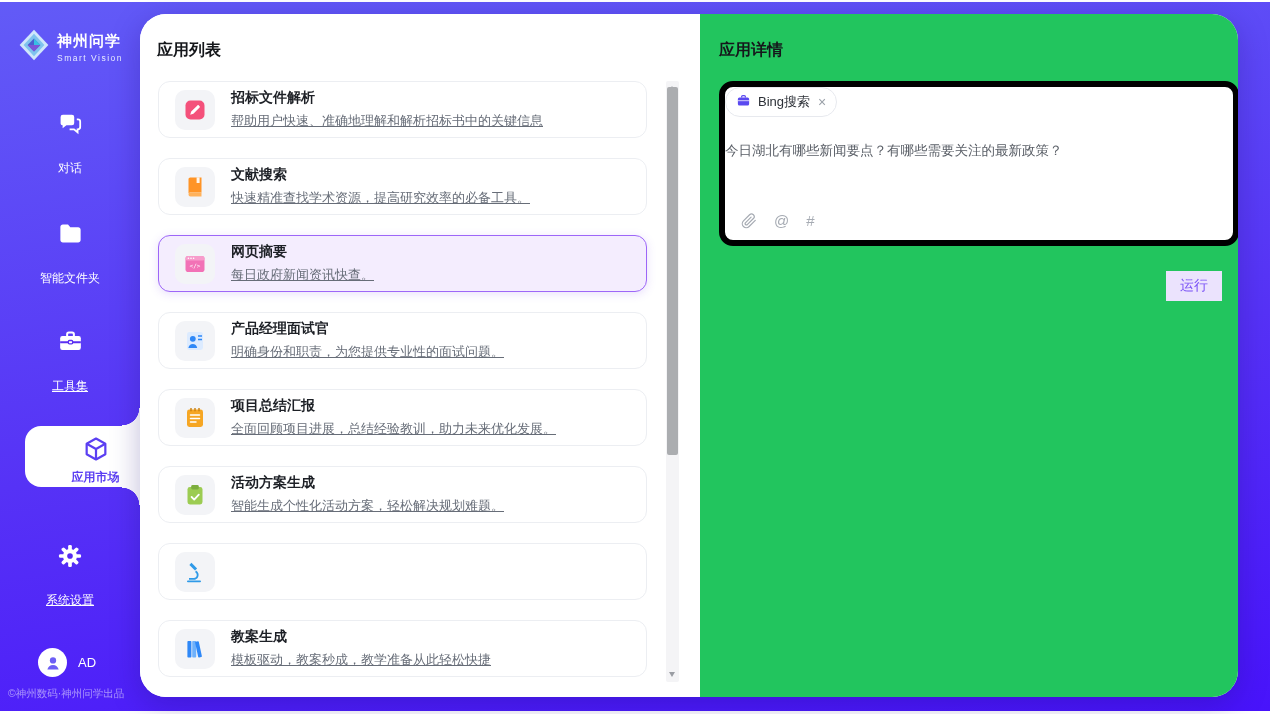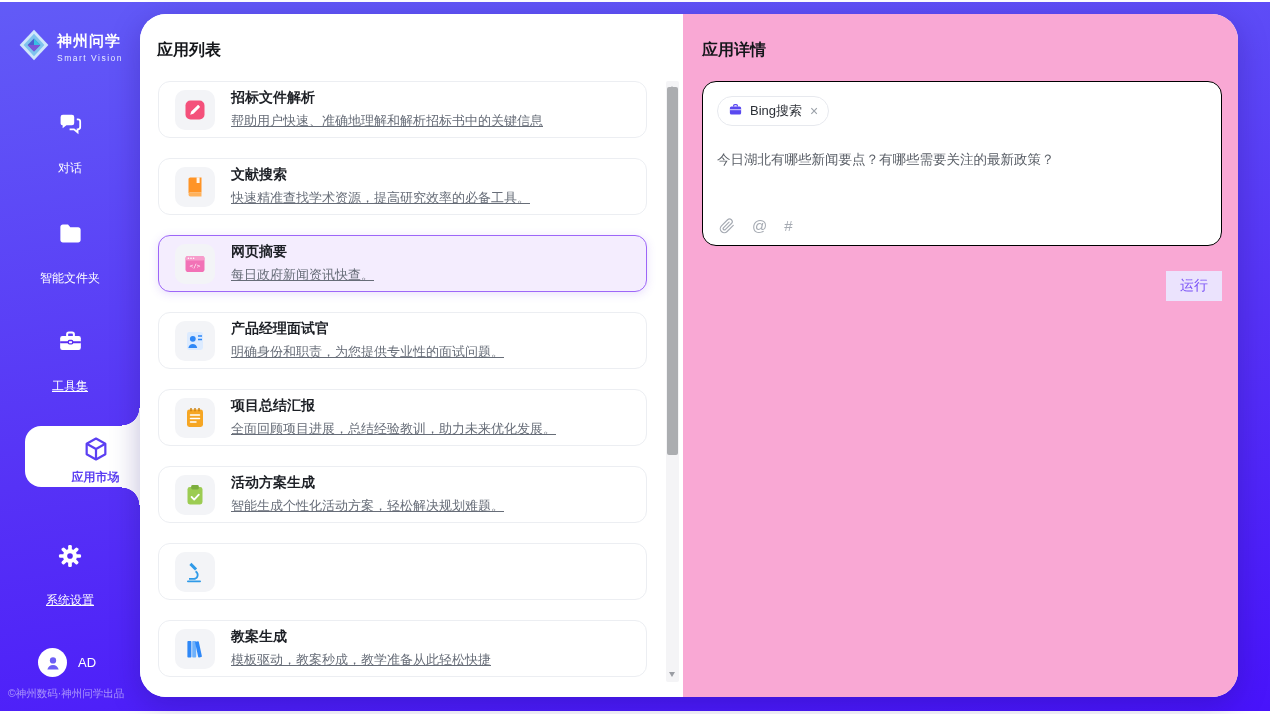--- a/index.html
+++ b/index.html
@@ -33,7 +33,7 @@
   
   .content { position:absolute; left:140px; top:14px; width:1098px; height:683px;
              border-radius:26px; overflow:hidden; display:flex; background:#fff;
-             box-shadow:0 8px 30px rgba(30,10,120,.28); }
+             box-shadow:0 8px 30px rgba(30,10,120,.28);gap:17px; }
   .pane-title { position:absolute; font-size:16px; font-weight:700; color:#15171b; }
 
   

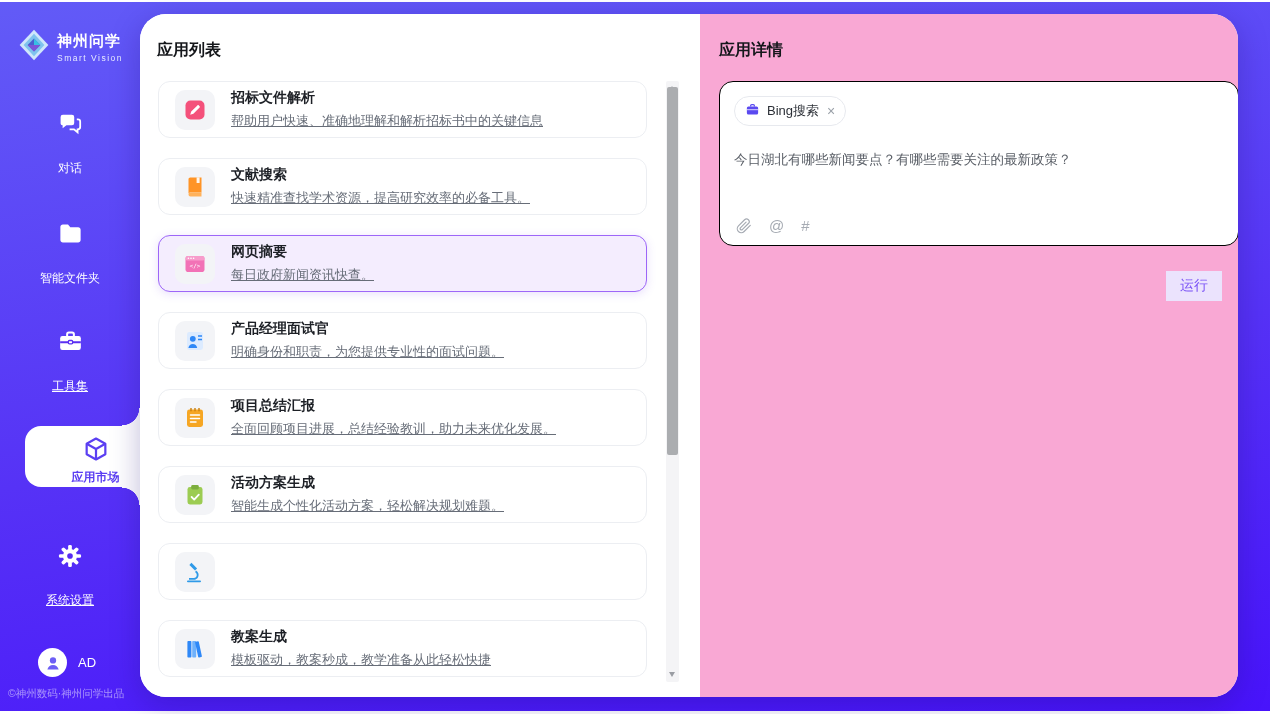--- a/index.html
+++ b/index.html
@@ -63,7 +63,7 @@
               border-radius:2px; }
 
   
-  .detail-pane { position:relative; flex:1; background:#f9a8d4; }
+  .detail-pane { position:relative; flex:1; background:#22c55e; }
   .detail-pane .pane-title { left:19px; top:26px; }
   .query-card { position:absolute; left:19px; top:67px; width:520px; height:165px; background:#fff;
                 border:1px solid #000000; border-radius:14px; padding:14px; }

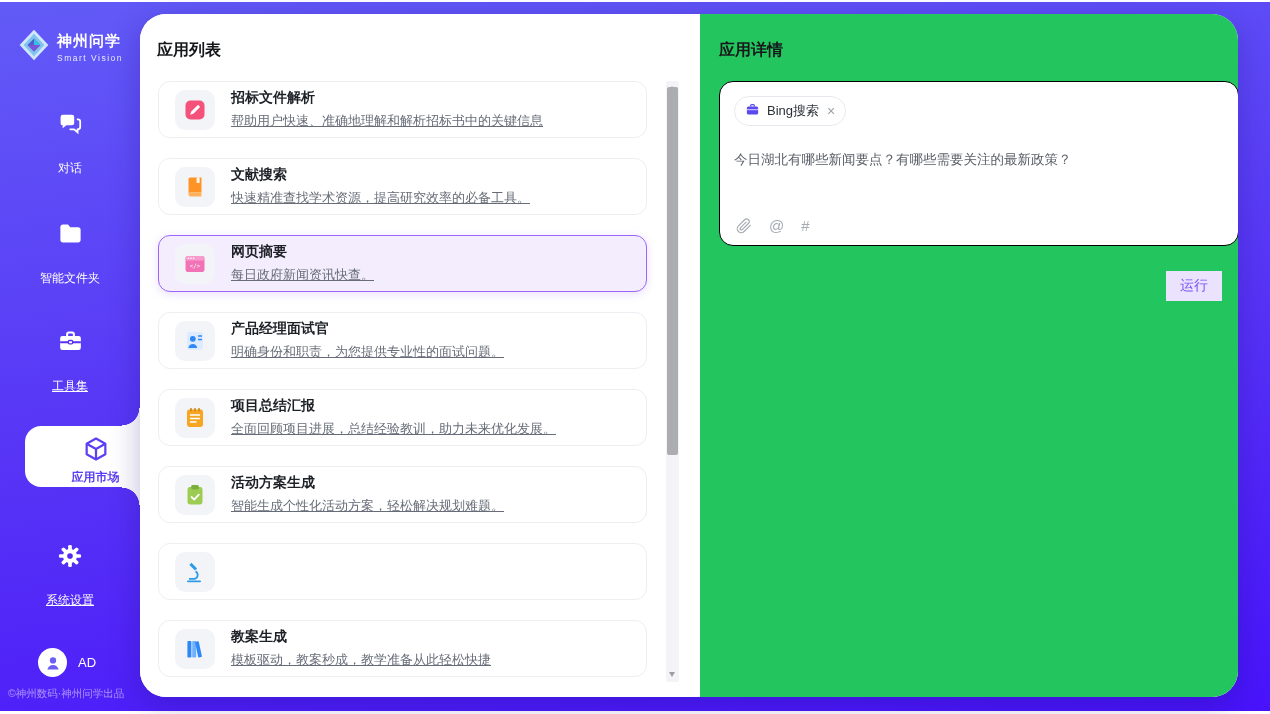--- a/index.html
+++ b/index.html
@@ -66,7 +66,7 @@
   .detail-pane { position:relative; flex:1; background:#22c55e; }
   .detail-pane .pane-title { left:19px; top:26px; }
   .query-card { position:absolute; left:19px; top:67px; width:520px; height:165px; background:#fff;
-                border:1px solid #000000; border-radius:14px; padding:14px; }
+                border:6px solid #000000; border-radius:14px; }
   .tool-chip { display:inline-flex; align-items:center; gap:7px; height:30px; padding:0 10px;
                border:1px solid #e7e9ee; border-radius:16px; background:#fff; cursor:pointer; }
   .tool-chip .chip-label { font-size:13px; color:#2b2f36; }

